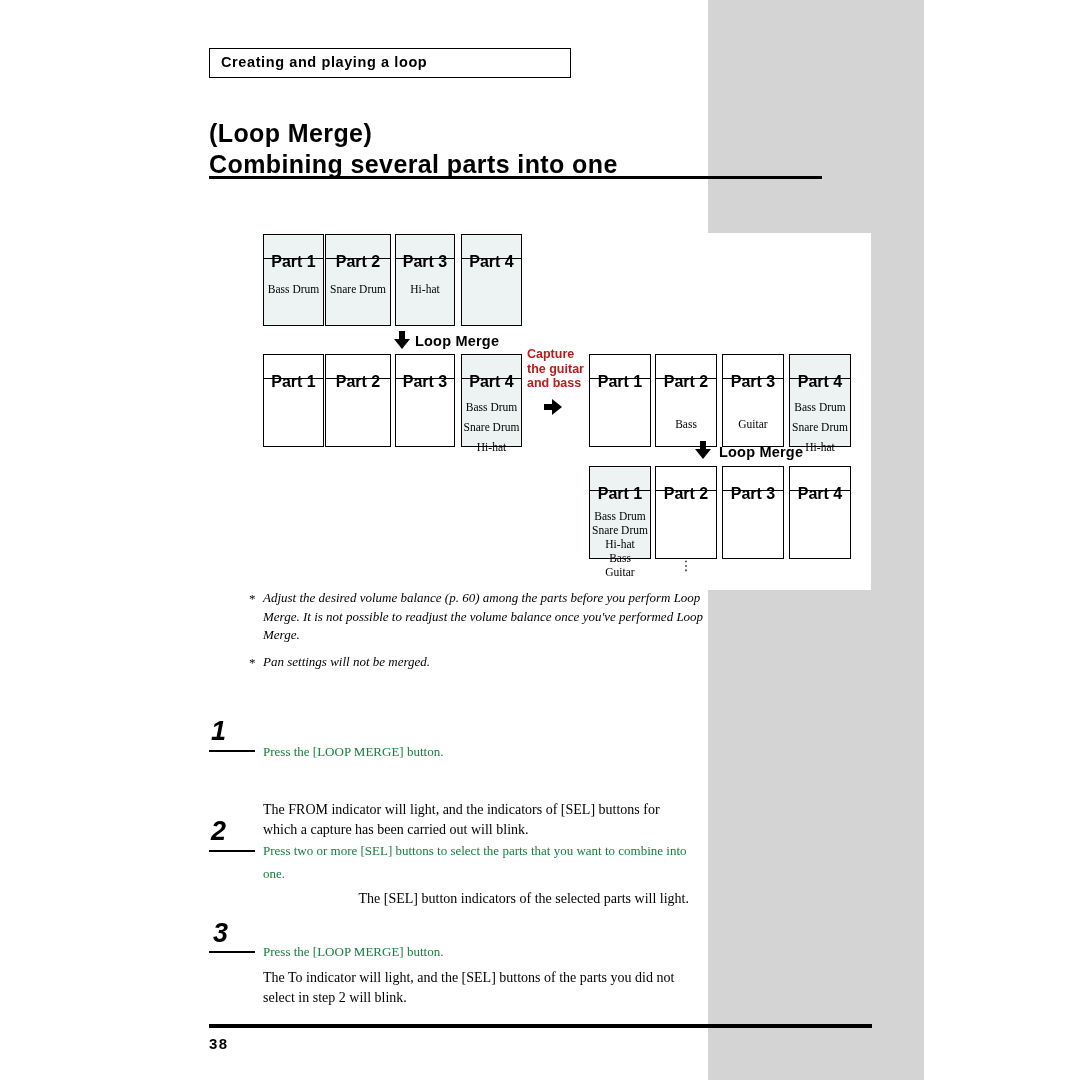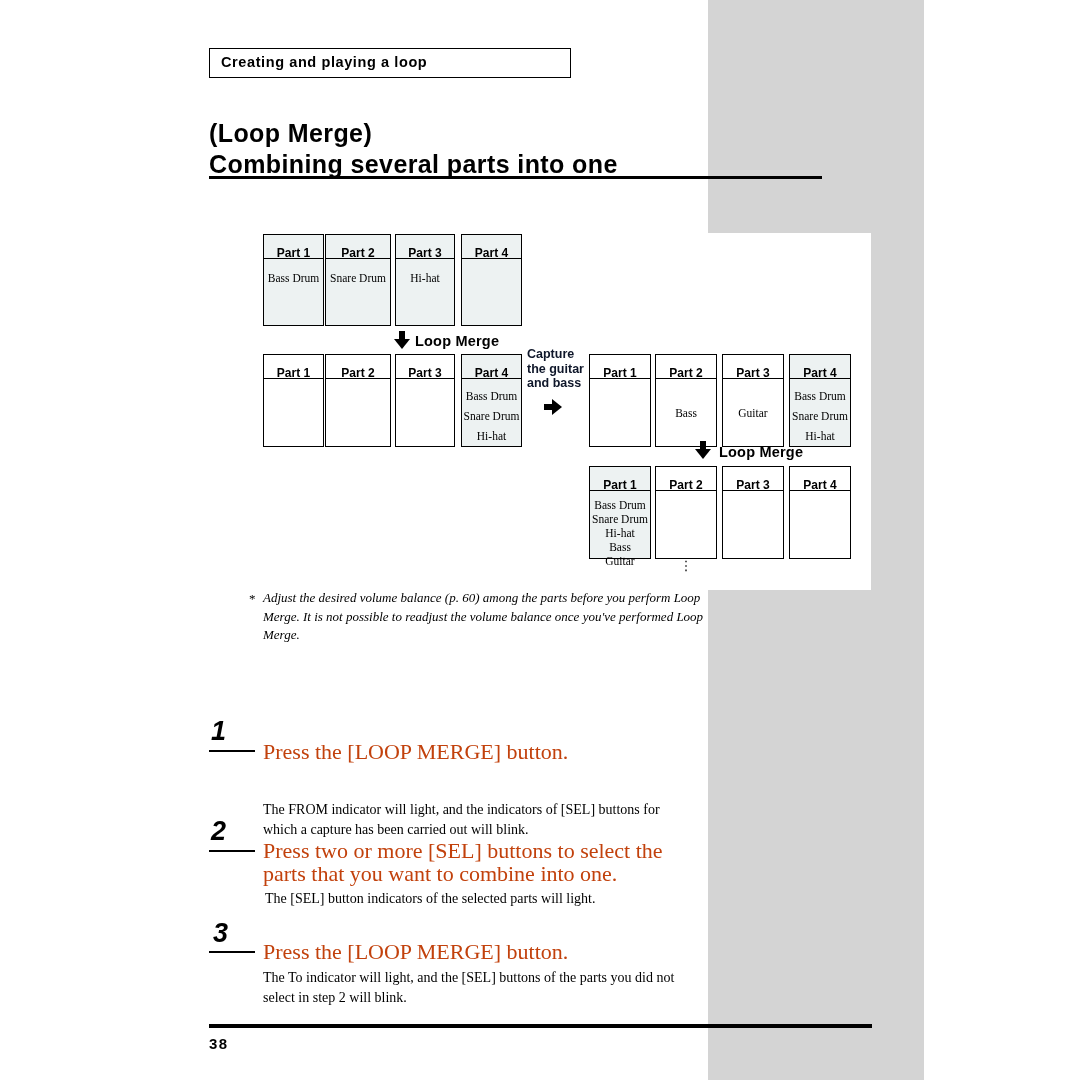--- a/index.html
+++ b/index.html
@@ -112,8 +112,8 @@
     text-align: center;
     font-family: "Liberation Sans", sans-serif;
     font-weight: bold;
-    font-size: 12px;
-    margin-top: 11px;
+    font-size: 16px;
+    margin-top: 18px;
     color: #000;
   }
   .part-box .pline {

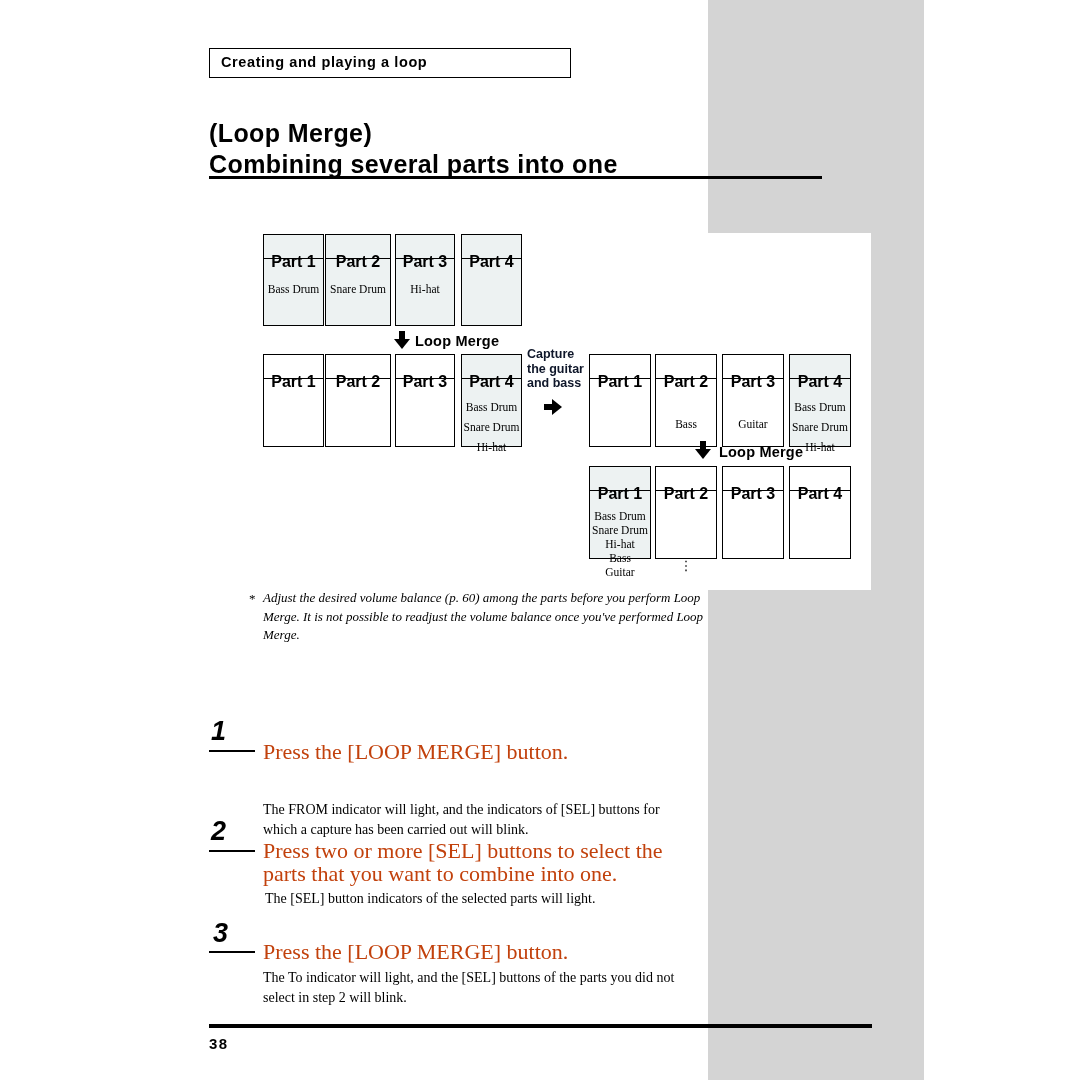--- a/index.html
+++ b/index.html
@@ -143,7 +143,7 @@
     font-weight: bold;
     font-size: 12.5px;
     line-height: 14.5px;
-    color: #0f172a;
+    color: #b91c1c;
   }
   .arrow-down {
     position: absolute;

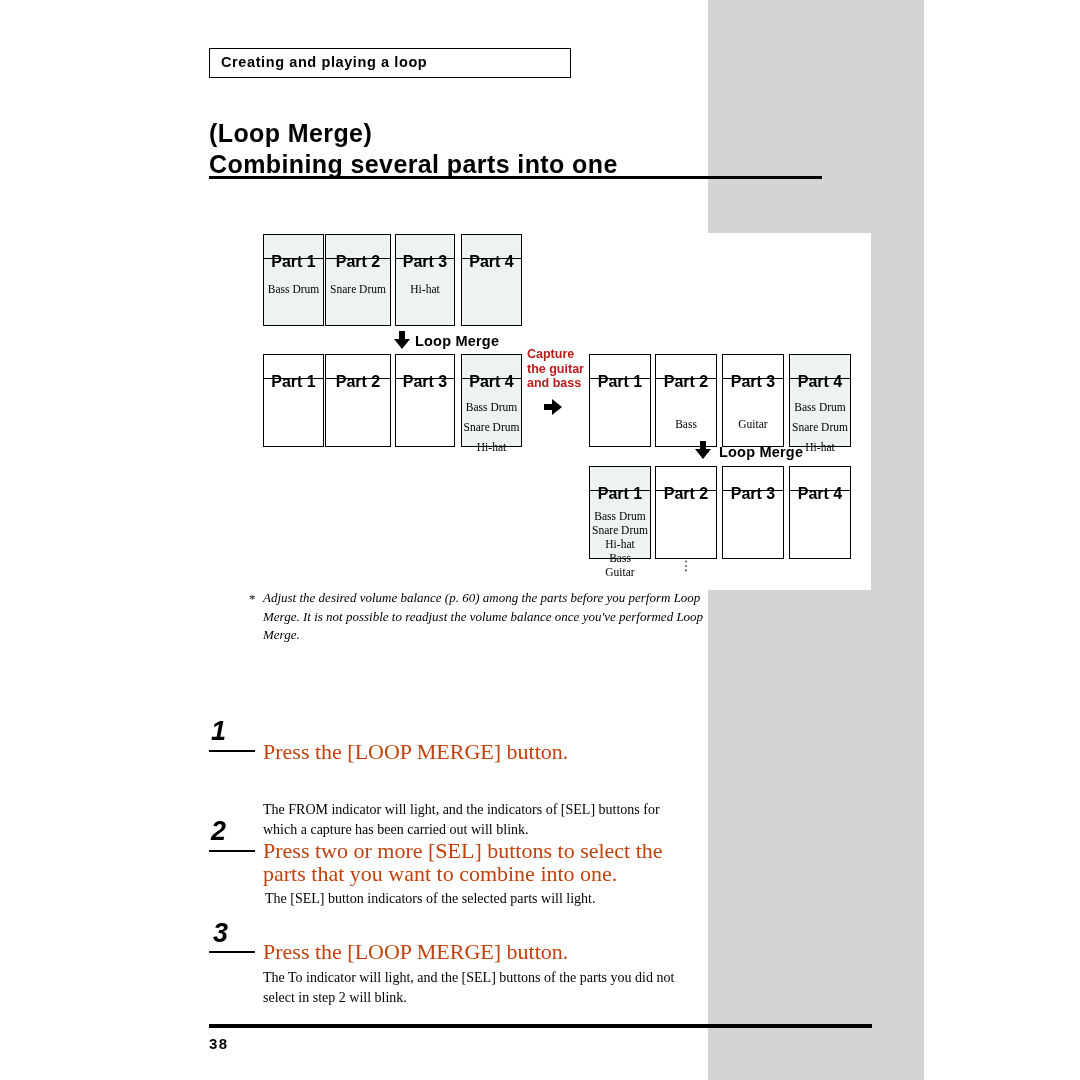--- a/index.html
+++ b/index.html
@@ -389,6 +389,7 @@
 
   <div class="notes">
     <div class="note">Adjust the desired volume balance (p. 60) among the parts before you perform Loop Merge. It is not possible to readjust the volume balance once you've performed Loop Merge.</div>
+    <div class="note">Pan settings will not be merged.</div>
   </div>
 
   <div class="step-num" style="left:211px; top:716px;">1</div>

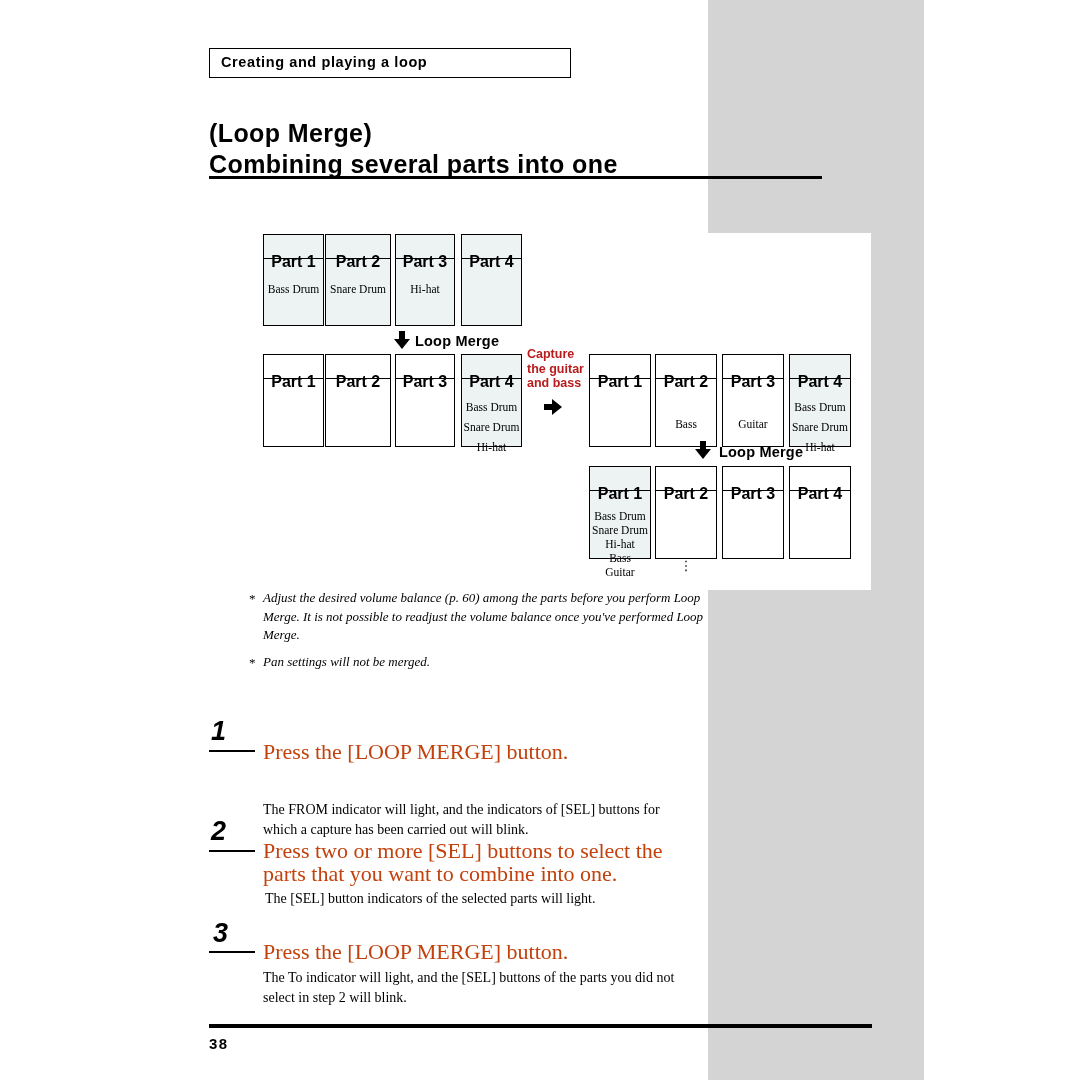--- a/index.html
+++ b/index.html
@@ -229,9 +229,9 @@
   }
   .step-title {
     position: absolute;
-    font-size: 22px;
+    font-size: 13px;
     line-height: 23px;
-    color: #c2410c;
+    color: #15803d;
     width: 430px;
   }
   .step-body {

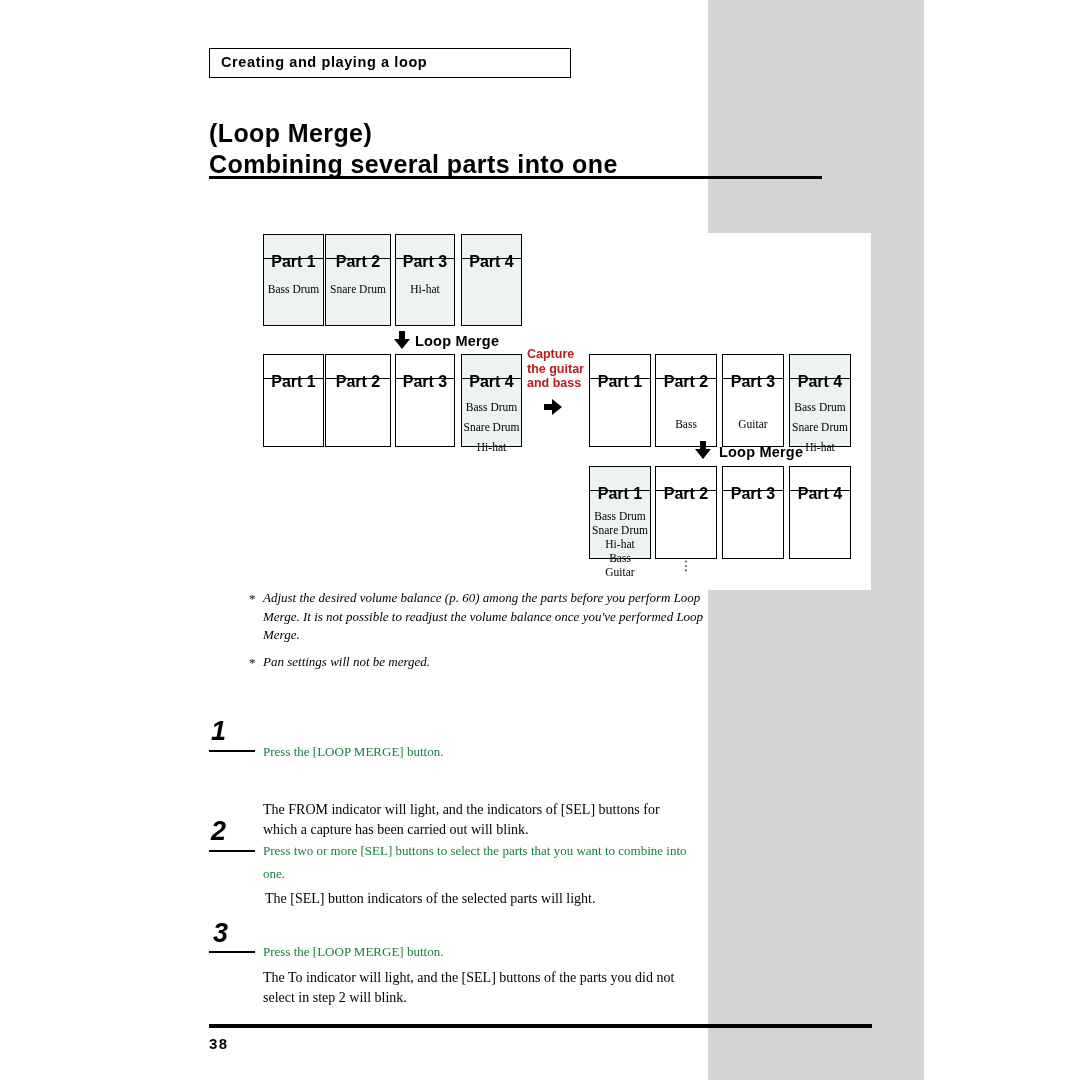--- a/index.html
+++ b/index.html
@@ -400,7 +400,7 @@
   <div class="step-num" style="left:211px; top:816px;">2</div>
   <div class="step-rule" style="left:209px; top:850px;"></div>
   <div class="step-title" style="left:263px; top:839px;">Press two or more [SEL] buttons to select the parts that you want to combine into one.</div>
-  <div class="step-body" style="left:265px; top:889px;">The [SEL] button indicators of the selected parts will light.</div>
+  <div class="step-body" style="left:259px; top:889px;text-align:right;">The [SEL] button indicators of the selected parts will light.</div>
 
   <div class="step-num" style="left:213px; top:918px;">3</div>
   <div class="step-rule" style="left:209px; top:951px;"></div>

